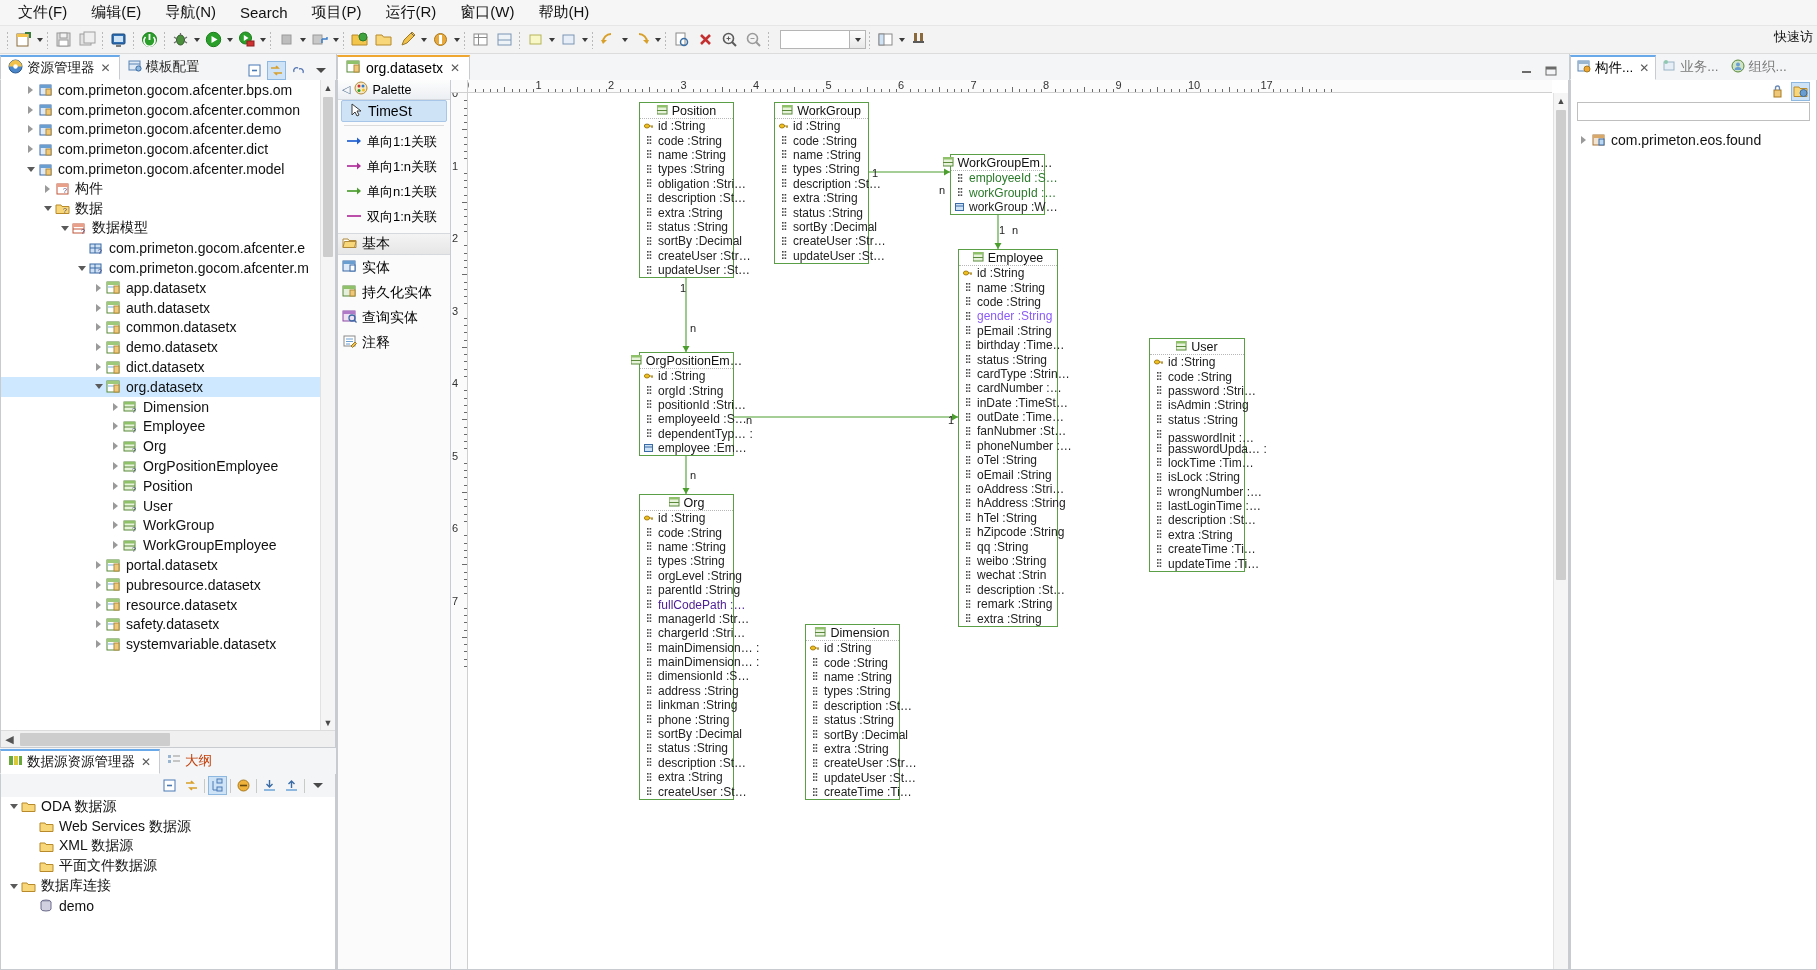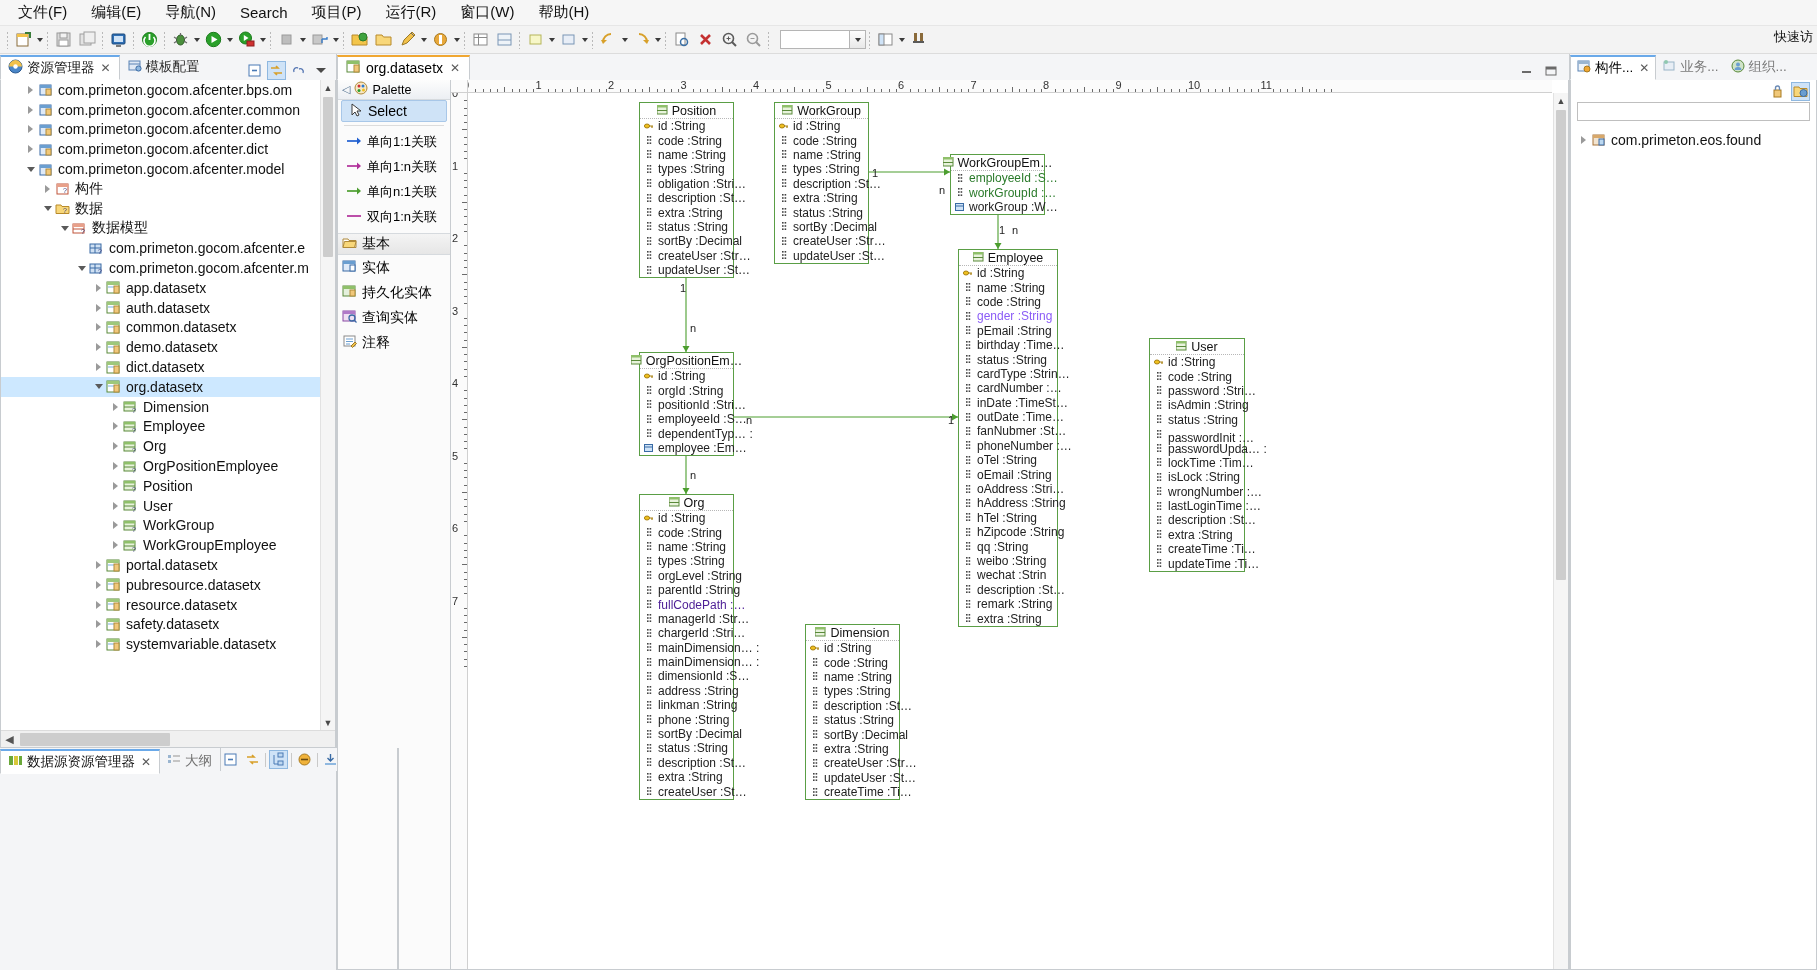--- a/index.html
+++ b/index.html
@@ -1172,7 +1172,7 @@
             <div style="position: absolute; left: 848.25px; bottom: 0px; width: 1px; height: 3px; background: rgb(106, 106, 106);"></div>
             <div style="position: absolute; left: 855.5px; bottom: 0px; width: 1px; height: 3px; background: rgb(106, 106, 106);"></div>
             <div style="position: absolute; left: 862.75px; bottom: 0px; width: 1px; height: 3px; background: rgb(106, 106, 106);"></div>
-            <div class="nowrap" style="position: absolute; left: 792.5px; top: -1px; font-size: 11px; color: rgb(51, 51, 51);">11</div>
+            <div class="nowrap" style="position: absolute; left: 792.5px; top: -1px; font-size: 11px; color: rgb(51, 51, 51);">17</div>
           </div>
         <div class="ruler-v" id="ruler-v">
             <div style="position: absolute; top: 0px; right: 0px; height: 1px; width: 0px; background: rgb(106, 106, 106);"></div>

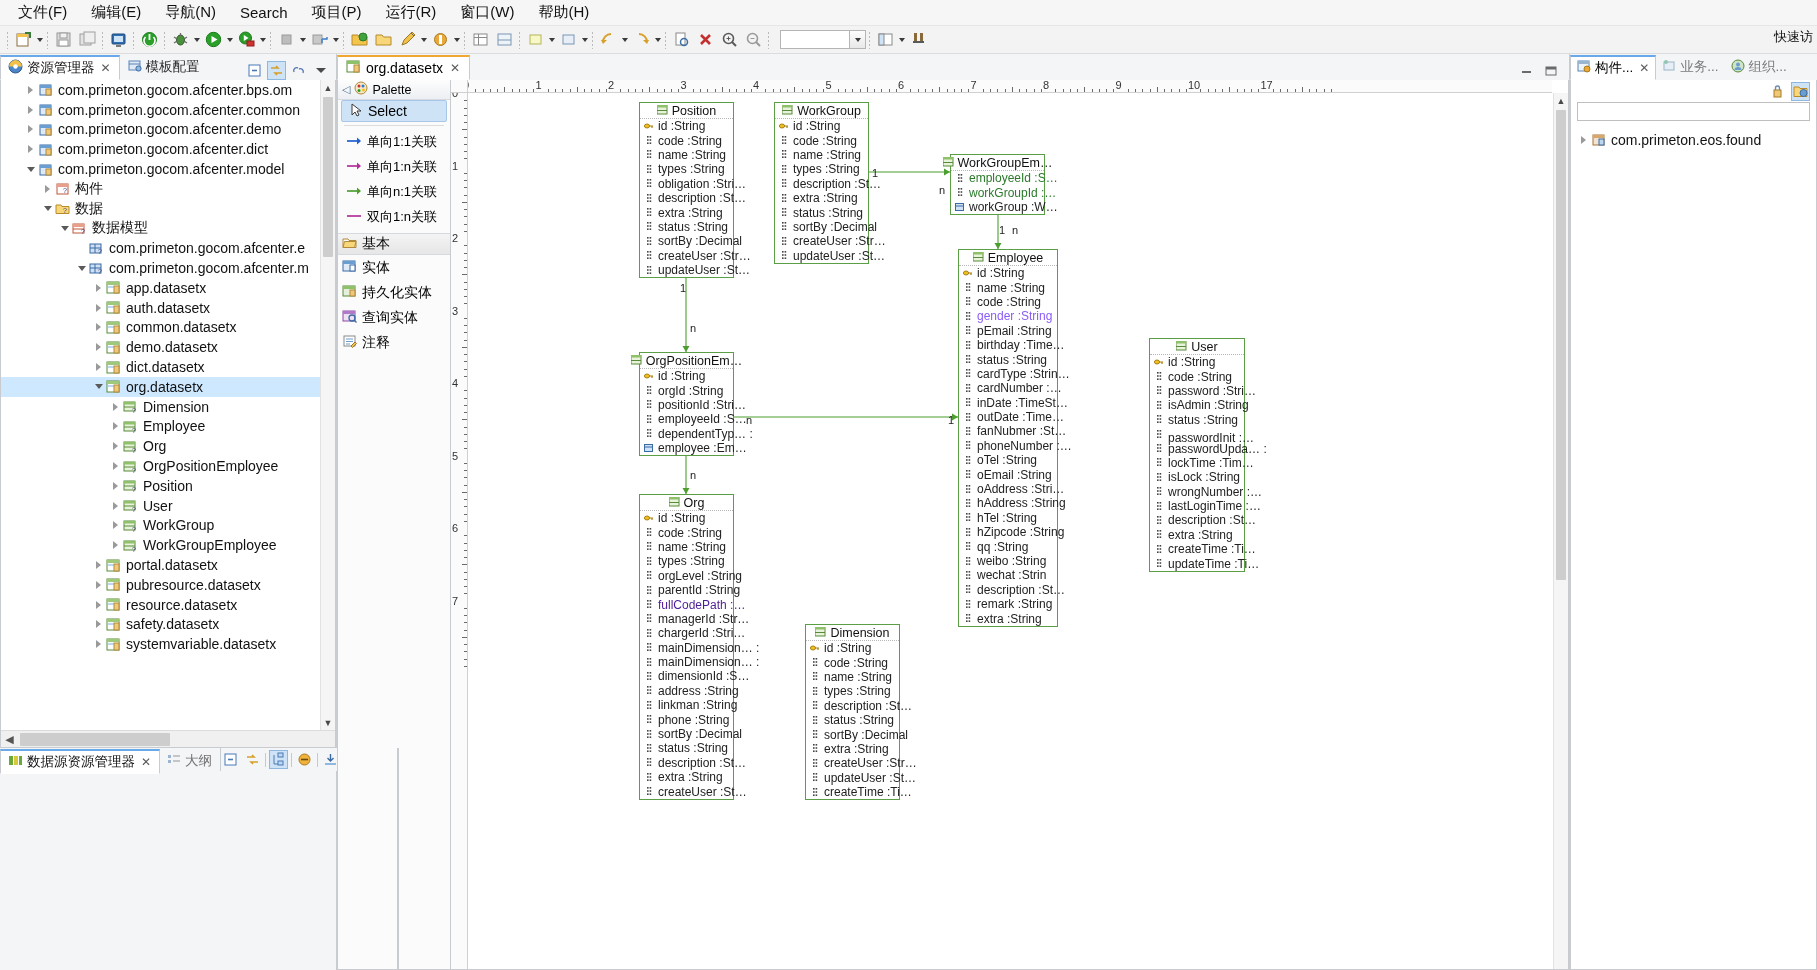--- a/index.html
+++ b/index.html
@@ -945,7 +945,7 @@
                 <polygon points="2,1 2,12 5,9 7,13 9,12 7,8 11,8" fill="#fff" stroke="#3a3a3a"></polygon>
               </svg>
           </span>
-          <span style="font-size:14px;">Select</span>
+          <span style="font-size:14px;">TimeSt</span>
         </div>
         <div class="palsepline"></div>
 

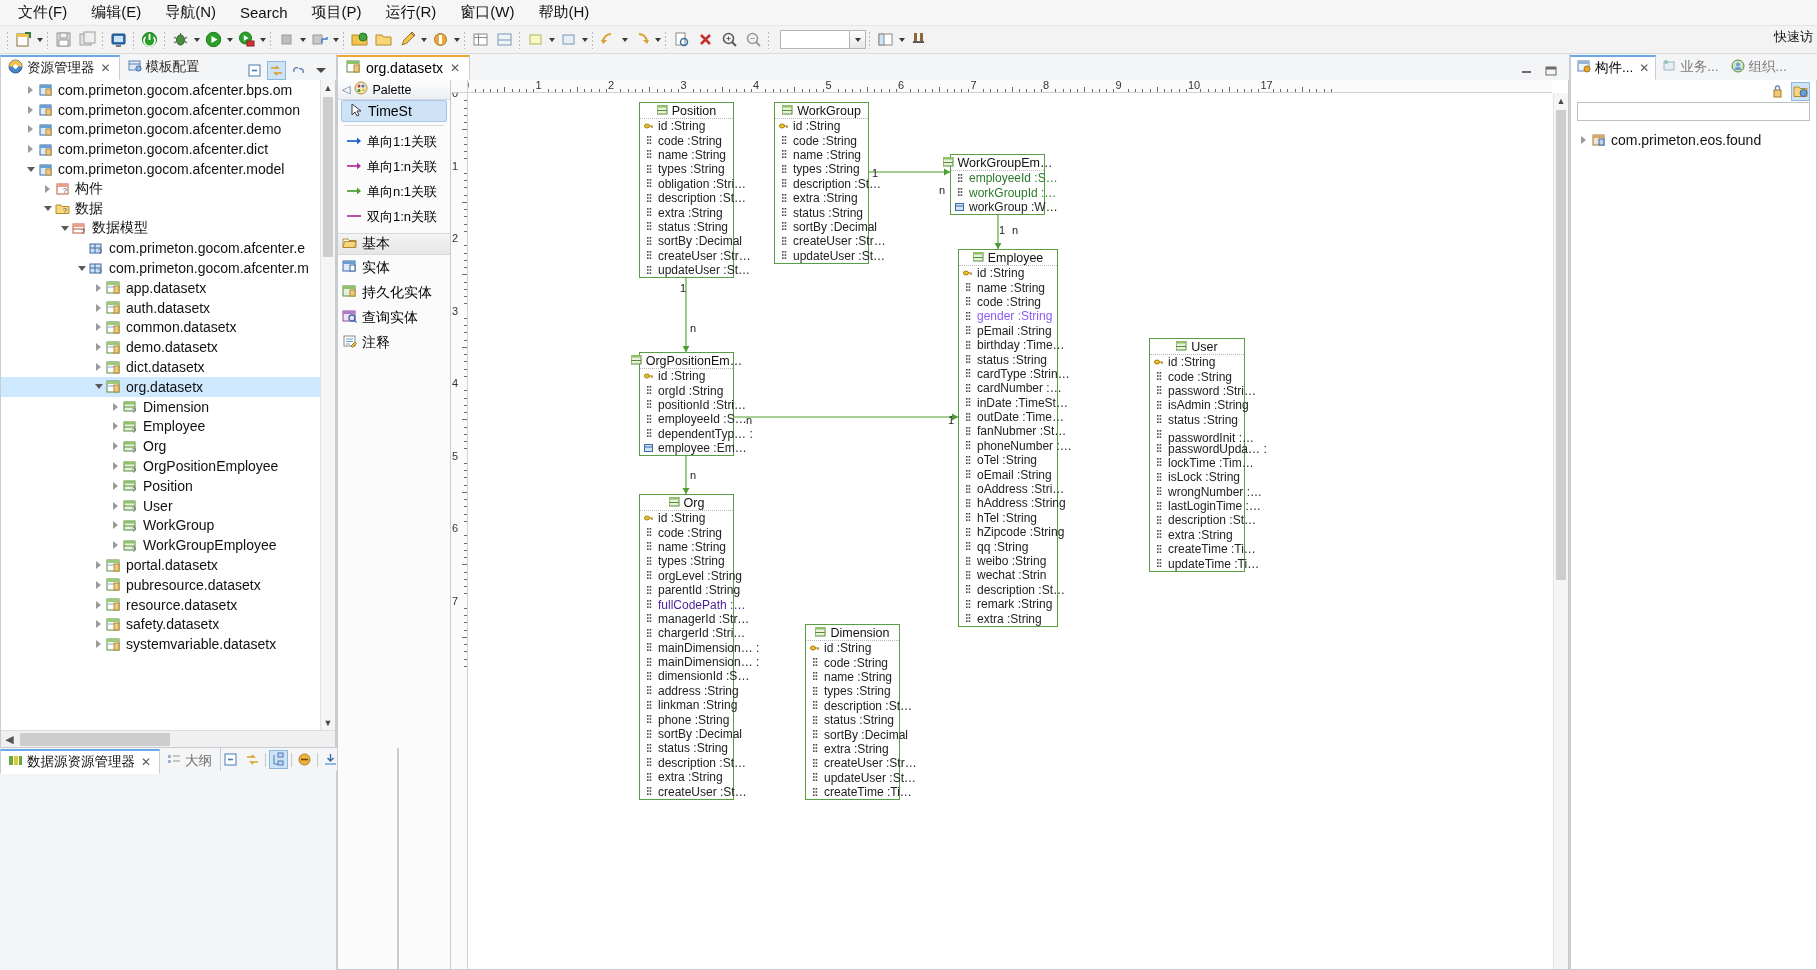--- a/index.html
+++ b/index.html
@@ -66,7 +66,7 @@
   .vsarr { position:absolute; left:0; right:0; height:15px; display:flex; align-items:center; justify-content:center;
            font-size:9px; color:#4a4a4a; }
   
-  .botview { height:222px; display:flex; flex-direction:row; }
+  .botview { height:222px; display:flex; flex-direction:column; }
   .botbody { flex:1; background:#fff; border:1px solid #c8ccd0; border-top:none; overflow:hidden; position:relative;}
   .botToolbar { height:23px; display:flex; align-items:center; justify-content:flex-end; gap:3px;
                 padding-right:8px; background:#f4f5f7; border-left:1px solid #c8ccd0;

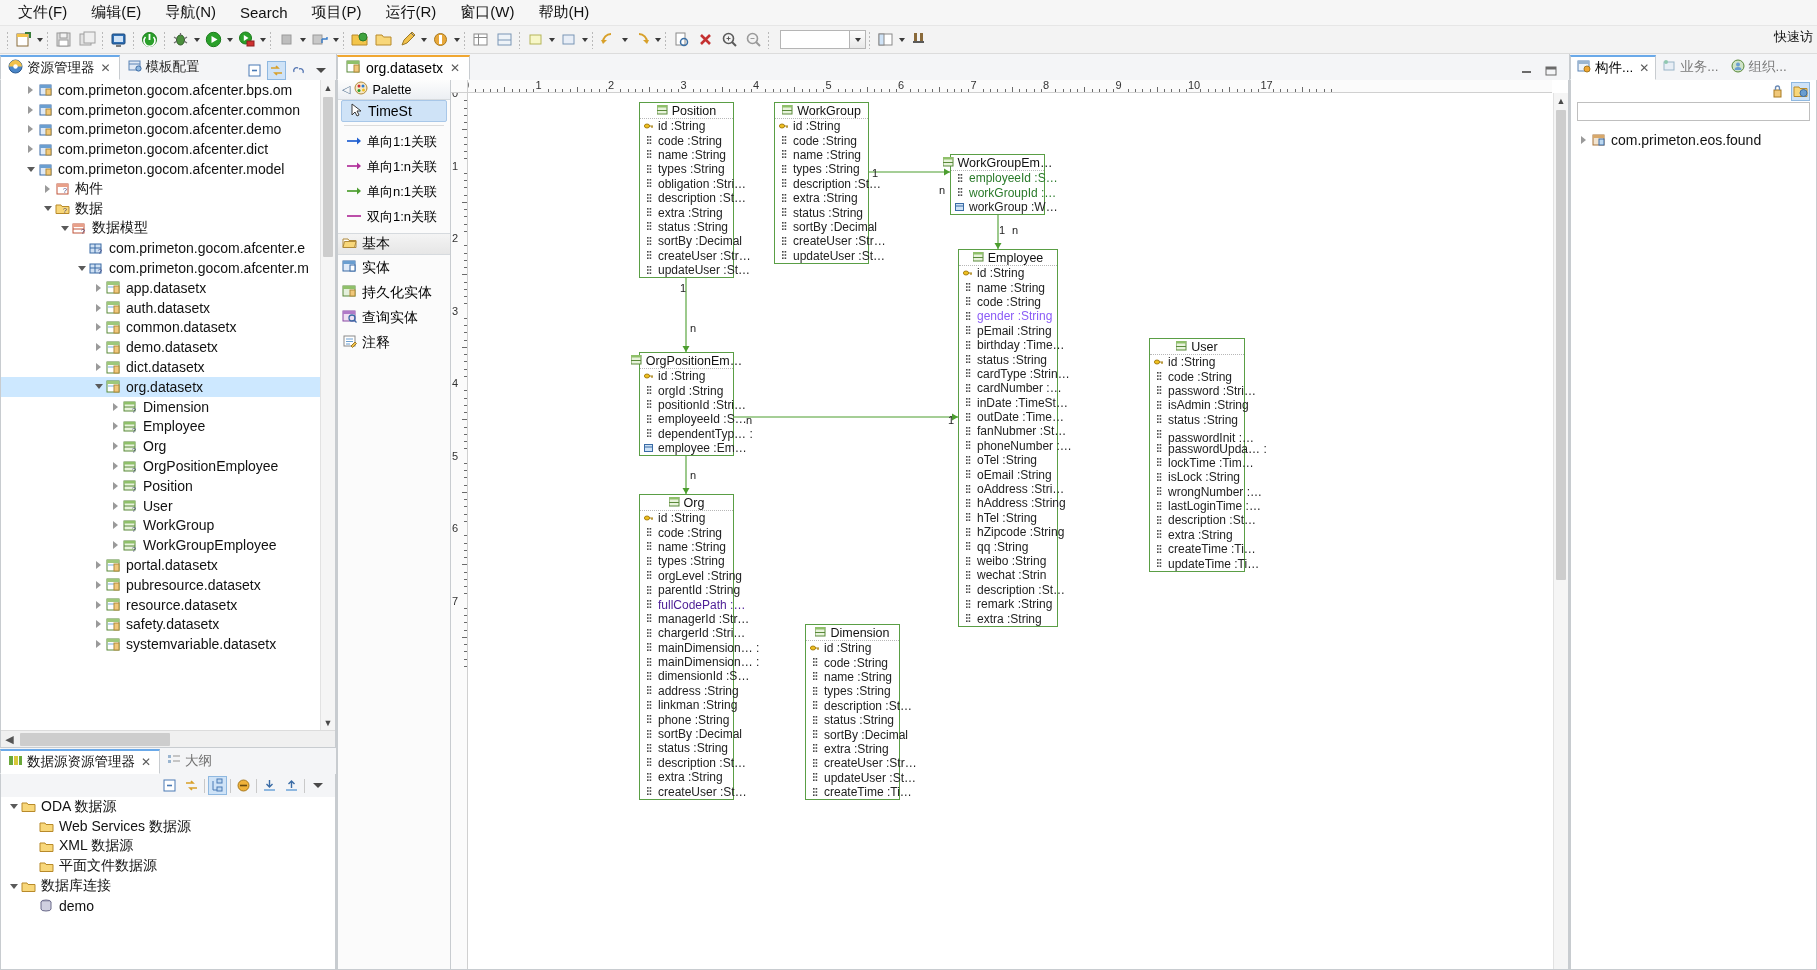--- a/index.html
+++ b/index.html
@@ -776,7 +776,7 @@
           <span>数据源资源管理器</span>
           <span class="tabx">✕</span>
         </div>
-        <div class="tab inactive" style="color:#737373;">
+        <div class="tab inactive" style="color:#c2410c;">
           <span>
             <svg width="14" height="14">
                 <rect x="1" y="2" width="3" height="3" fill="#9ab5d0"></rect>

